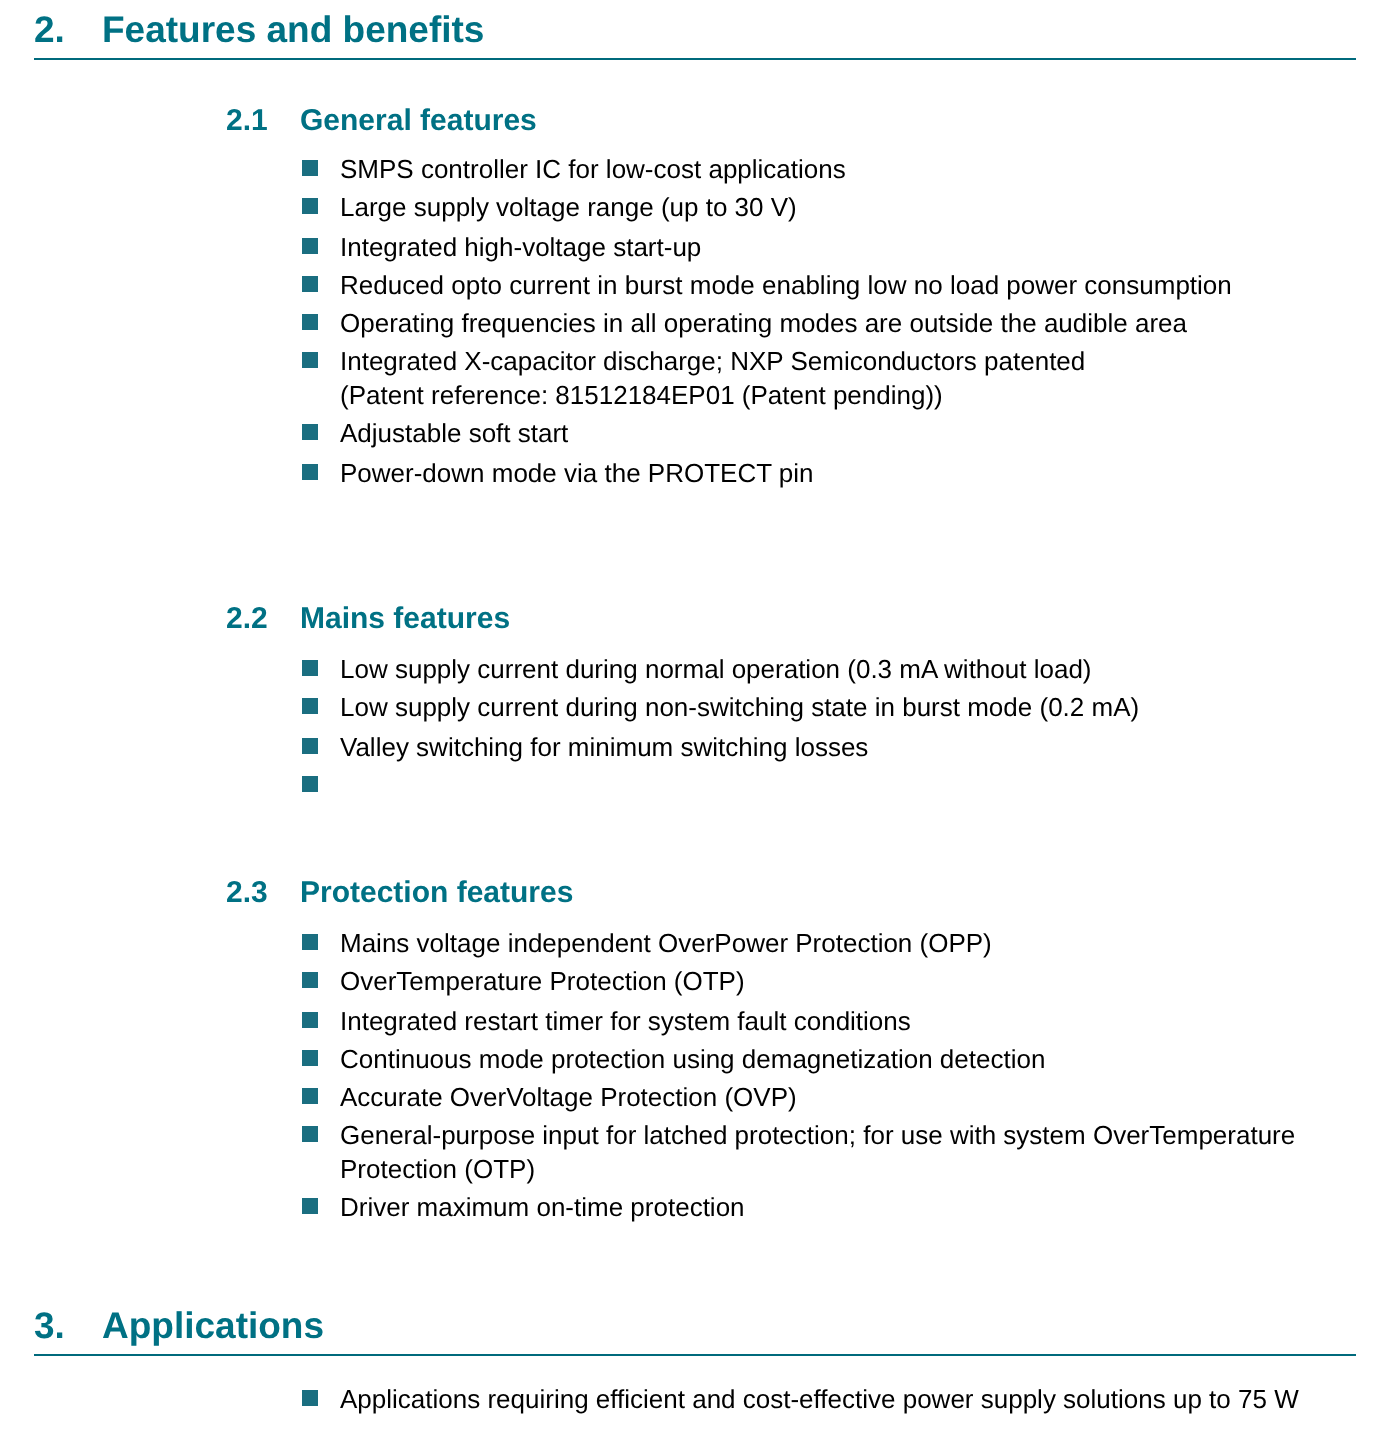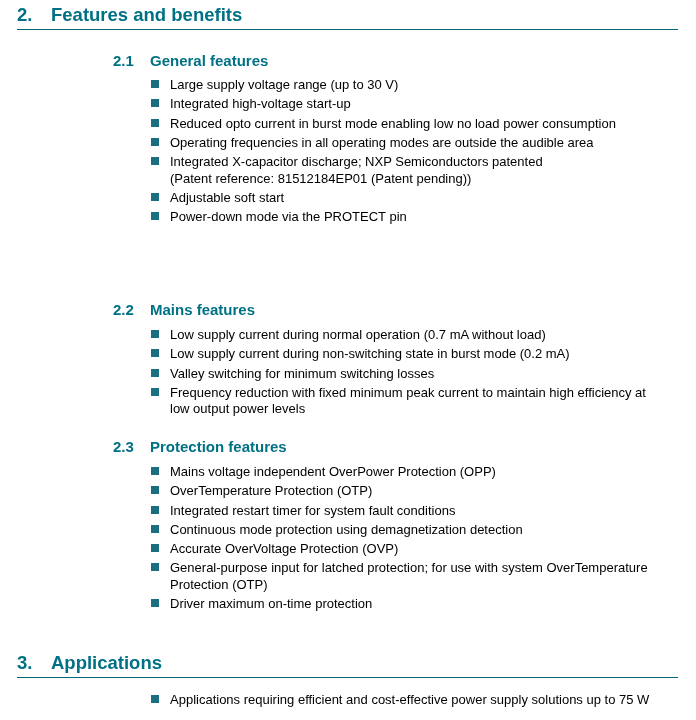--- a/index.html
+++ b/index.html
@@ -44,6 +44,7 @@
   <span class="txt">General features</span>
 </div>
 <ul class="items" style="top:77px;" id="list-0">
+    <li><span class="bullet"></span><span>SMPS controller IC for low-cost applications</span></li>
     <li><span class="bullet"></span><span>Large supply voltage range (up to 30 V)</span></li>
     <li><span class="bullet"></span><span>Integrated high-voltage start-up</span></li>
     <li><span class="bullet"></span><span>Reduced opto current in burst mode enabling low no load power consumption</span></li>

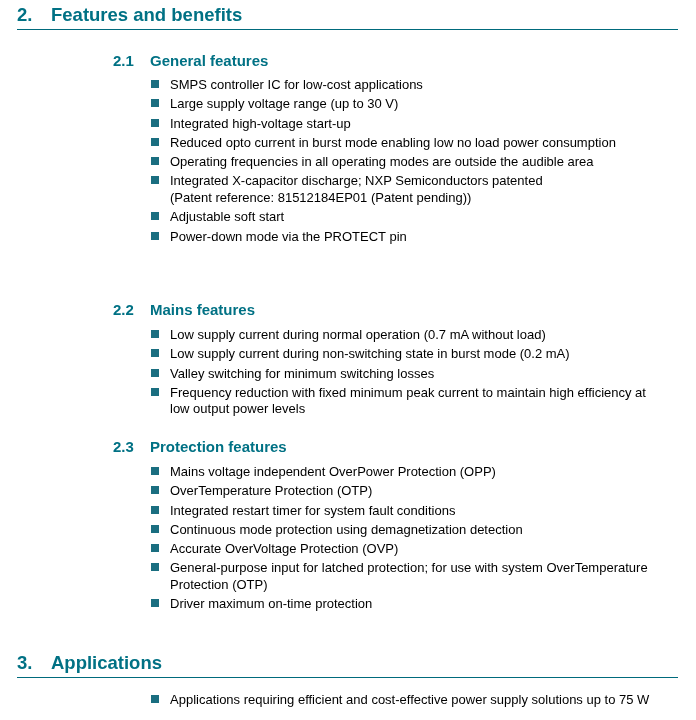--- a/index.html
+++ b/index.html
@@ -60,7 +60,7 @@
   <span class="txt">Mains features</span>
 </div>
 <ul class="items" style="top:327px;" id="list-1">
-    <li><span class="bullet"></span><span>Low supply current during normal operation (0.7 mA without load)</span></li>
+    <li><span class="bullet"></span><span>Low supply current during normal operation (0.3 mA without load)</span></li>
     <li><span class="bullet"></span><span>Low supply current during non-switching state in burst mode (0.2 mA)</span></li>
     <li><span class="bullet"></span><span>Valley switching for minimum switching losses</span></li>
     <li><span class="bullet"></span><span>Frequency reduction with fixed minimum peak current to maintain high efficiency at

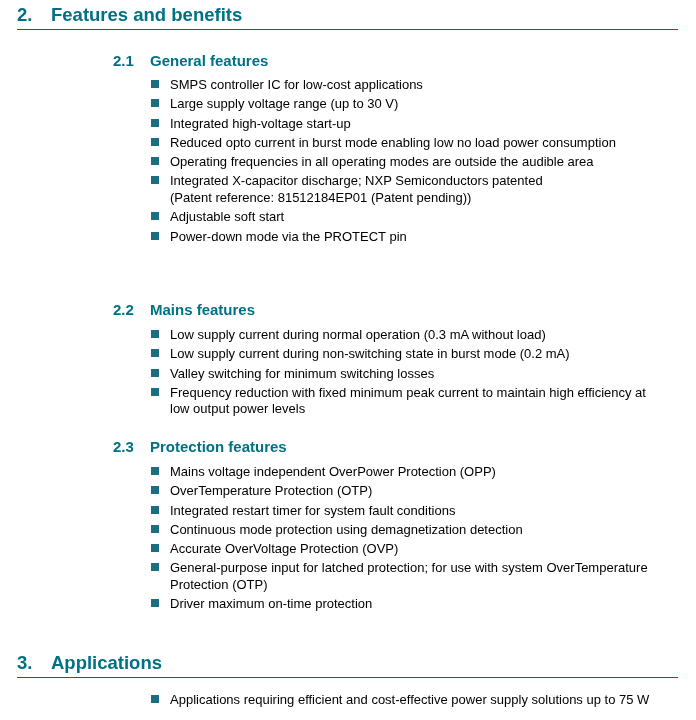--- a/index.html
+++ b/index.html
@@ -63,8 +63,7 @@
     <li><span class="bullet"></span><span>Low supply current during normal operation (0.3 mA without load)</span></li>
     <li><span class="bullet"></span><span>Low supply current during non-switching state in burst mode (0.2 mA)</span></li>
     <li><span class="bullet"></span><span>Valley switching for minimum switching losses</span></li>
-    <li><span class="bullet"></span><span>Frequency reduction with fixed minimum peak current to maintain high efficiency at
-low output power levels</span></li>
+    <li><span class="bullet"></span></li>
   </ul>
 
 <div class="h2" style="top:438px;">

